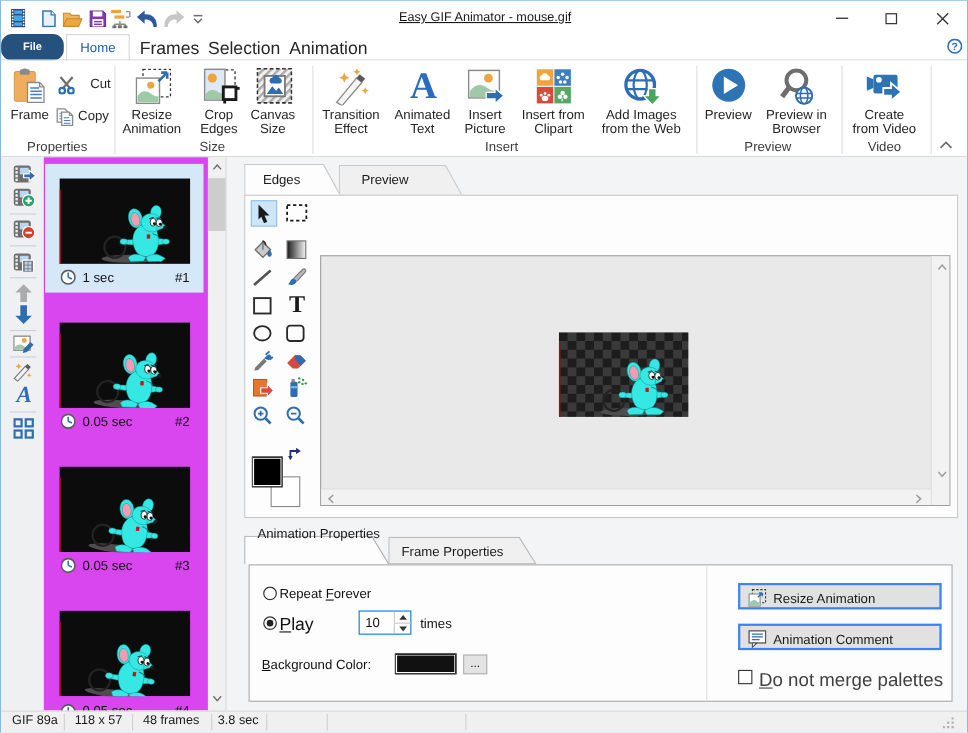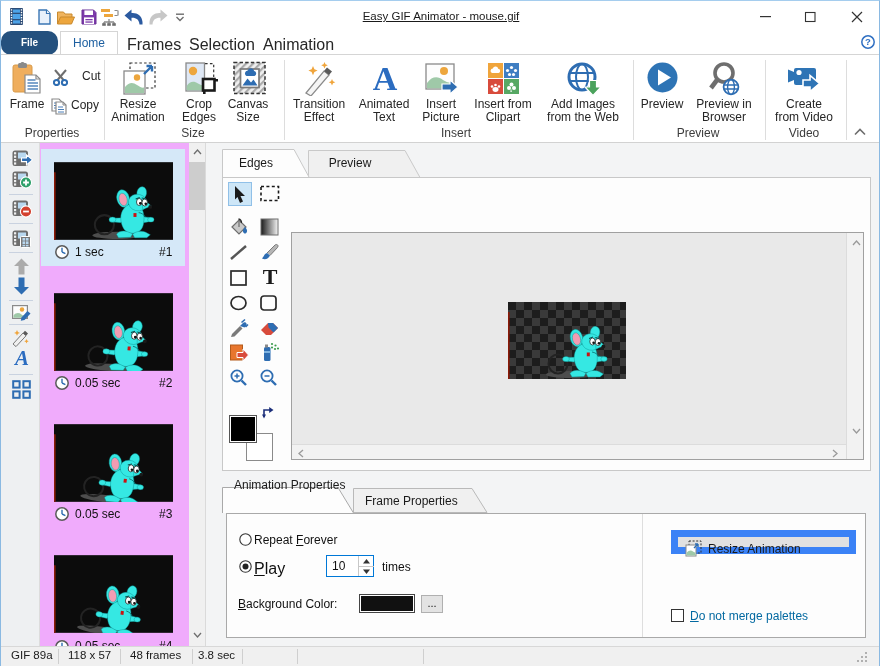--- a/index.html
+++ b/index.html
@@ -29,7 +29,7 @@
   
   #main { left:0; top:142px; width:878px; height:503px; background:#f3f4f5; }
   #ltool { left:0; top:0; width:39px; height:503px; background:#eef0f2; border-right:1px solid #dcdcdc; }
-  #flist { left:39px; top:0px; width:150px; height:503px; background:#f0abfc; }
+  #flist { left:39px; top:0px; width:150px; height:503px; background:#d946ef; }
   #fscroll { left:188px; top:0px; width:17px; height:503px; background:#f0f0f0; border-right:1px solid #dadada;}
   
   #epanel { left:221px; top:34px; width:649px; height:294px; background:#fdfdfd; border:1px solid #c8c8c8; }

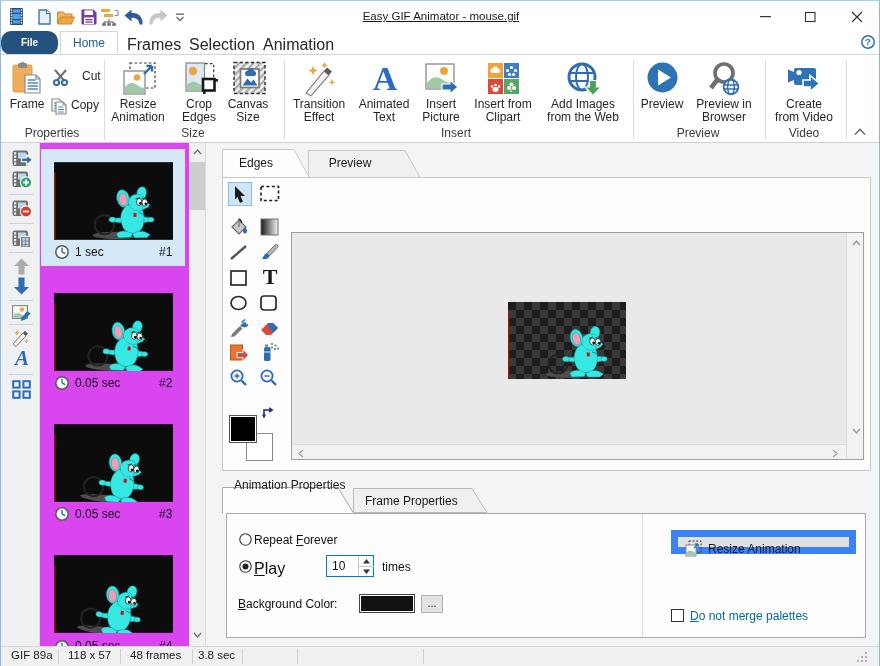--- a/index.html
+++ b/index.html
@@ -38,7 +38,7 @@
   
   #bpanel { left:225px; top:370px; width:640px; height:125px; background:#fdfdfd; border:1px solid #a9a9a9; }
   .btn { position:absolute; left:444px; width:185px; height:24px; background:#e1e1e1;
-    border:7px solid #3b82f6; font-size:12px; color:#1a1a1a;text-decoration:underline; }
+    border:2px solid #3b82f6; font-size:12px; color:#1a1a1a;text-decoration:underline; }
   
   #status { left:0; top:645px; width:878px; height:20px; background:#f0f0f0;
     border-top:1px solid #d8d8d8; font-size:12px; color:#1a1a1a; }

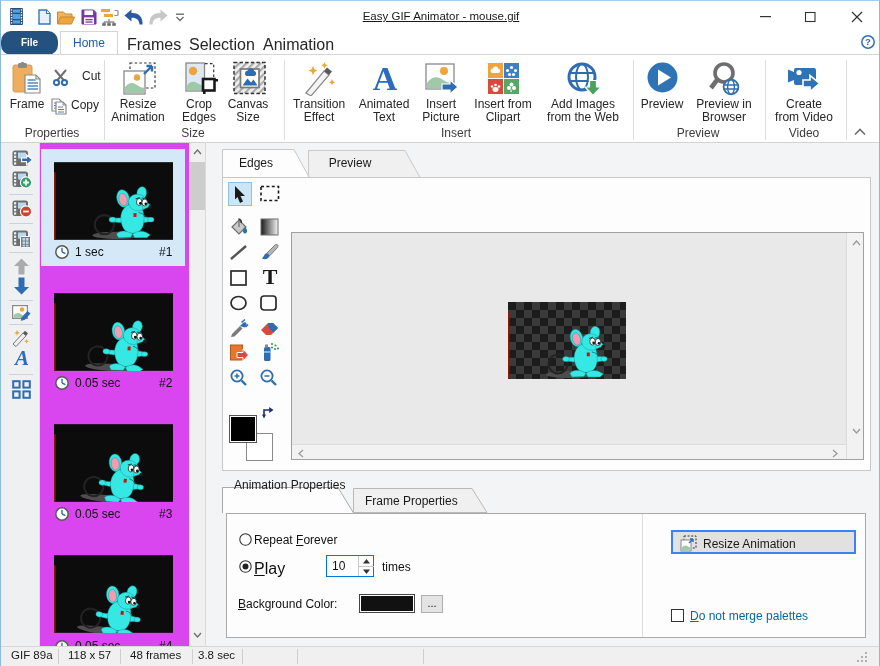--- a/index.html
+++ b/index.html
@@ -623,6 +623,18 @@
         </svg>
         <div class="abs" style="left:30px;top:5px;">Resize Animation</div>
       </div>
+      <div class="abs btn" style="top:53px;">
+        <svg class="abs" style="left:7px;top:3px" width="17" height="17" viewBox="0 0 17 17">
+          <rect x="1" y="1.5" width="15" height="11" fill="#fff" stroke="#5a5a5a" stroke-width="1.2"></rect>
+          <path d="M4 12.5 v4 l4 -4 Z" fill="#fff" stroke="#5a5a5a" stroke-width="1"></path>
+          <g stroke="#2e6db2" stroke-width="1.2">
+              <path d="M3.5 4.5 h10"></path>
+              <path d="M3.5 7 h10"></path>
+              <path d="M3.5 9.5 h7"></path>
+            </g>
+        </svg>
+        <div class="abs" style="left:30px;top:5px;">Animation Comment</div>
+      </div>
       <div class="abs" style="left:444px;top:95px;width:13px;height:13px;background:#fff;border:1px solid #333"></div>
       <div class="abs" style="left:463px;top:95px;font-size:12px;color:#0369a1"><span style="text-decoration:underline">D</span>o not merge palettes</div>
     </div>

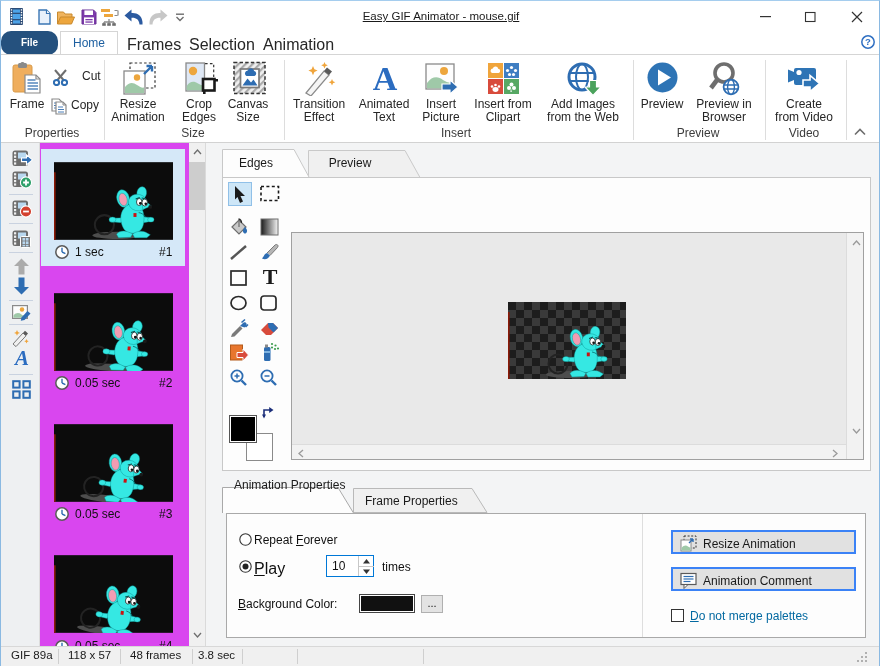--- a/index.html
+++ b/index.html
@@ -636,7 +636,7 @@
         <div class="abs" style="left:30px;top:5px;">Animation Comment</div>
       </div>
       <div class="abs" style="left:444px;top:95px;width:13px;height:13px;background:#fff;border:1px solid #333"></div>
-      <div class="abs" style="left:463px;top:95px;font-size:12px;color:#0369a1"><span style="text-decoration:underline">D</span>o not merge palettes</div>
+      <div class="abs" style="left:463px;top:95px;font-size:17px;color:#404040"><span style="text-decoration:underline">D</span>o not merge palettes</div>
     </div>
   </div>
   <div class="abs" id="status">

